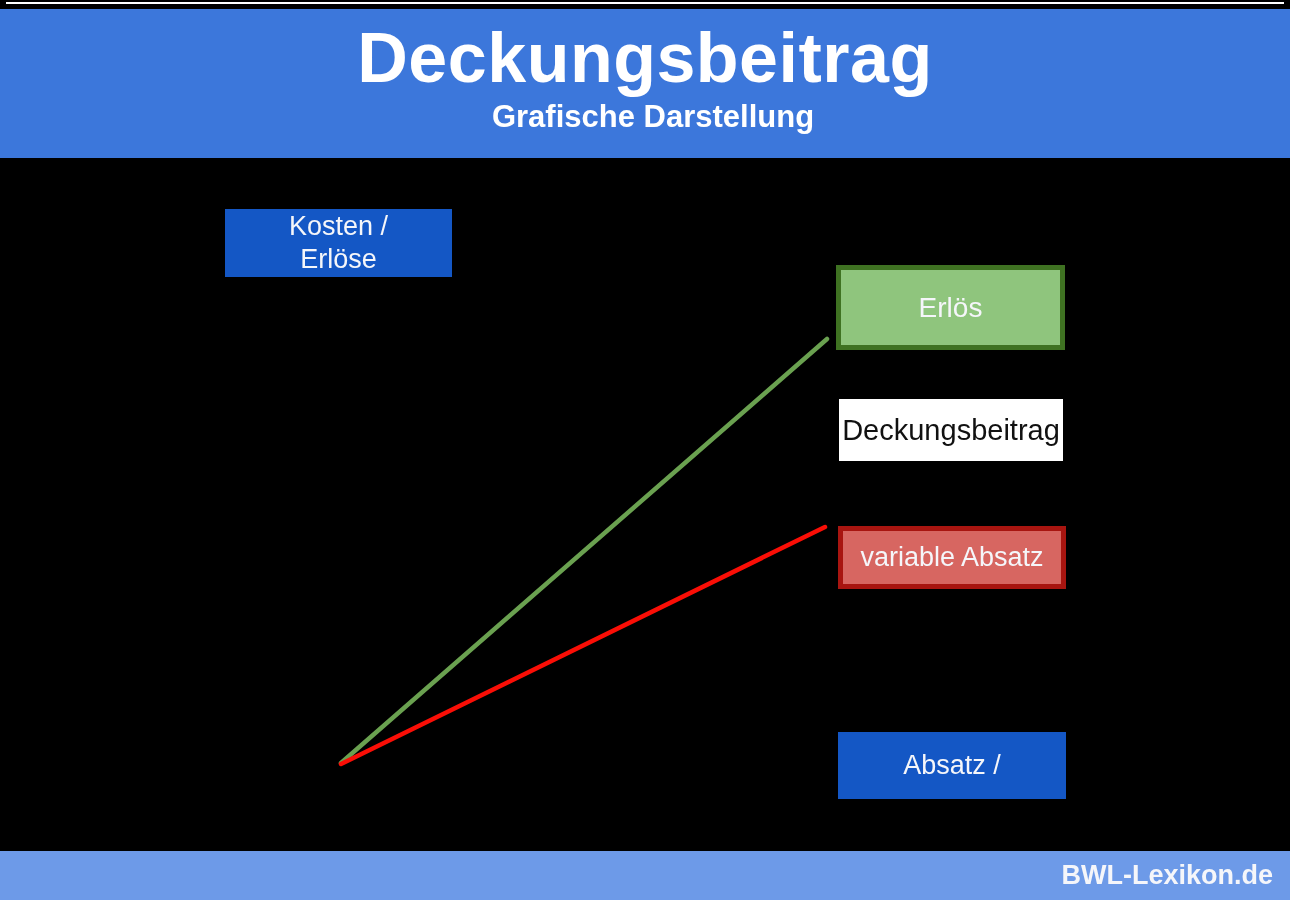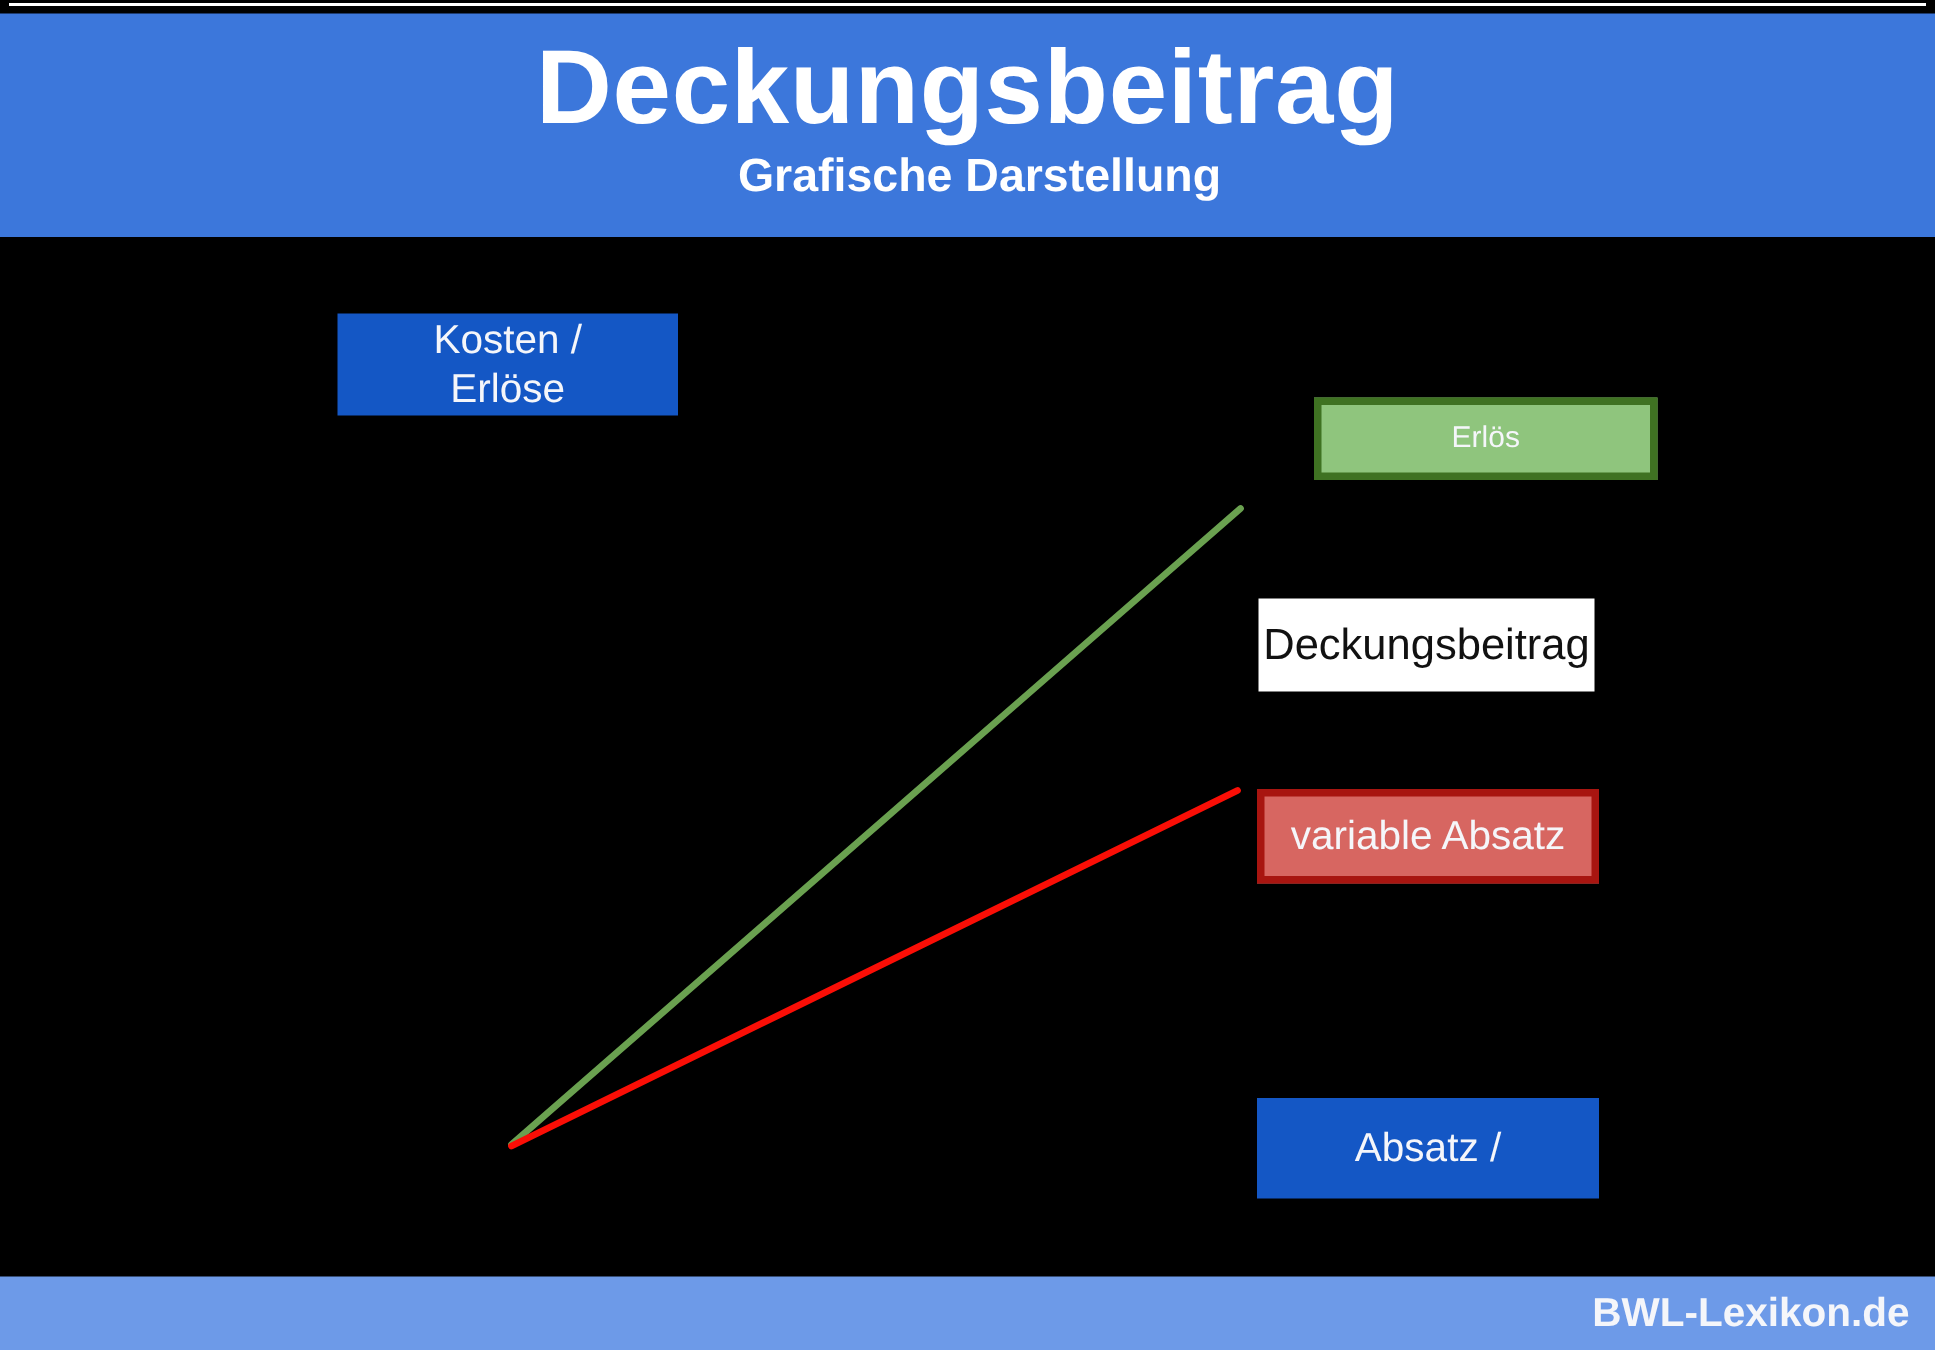--- a/index.html
+++ b/index.html
@@ -53,11 +53,10 @@
     font-size:27px;line-height:33px;
   }
   .box-erloes{
-    left:836px;top:265px;width:229px;height:55px;
+    left:836px;top:265px;width:229px;height:85px;
     background:var(--erloes_fill);
     border:5px solid var(--erloes_border);
-    font-size:20px;
-    margin-left:40px;
+    font-size:28px;
   }
   .box-deckungsbeitrag{
     left:839px;top:399px;width:224px;height:62px;

